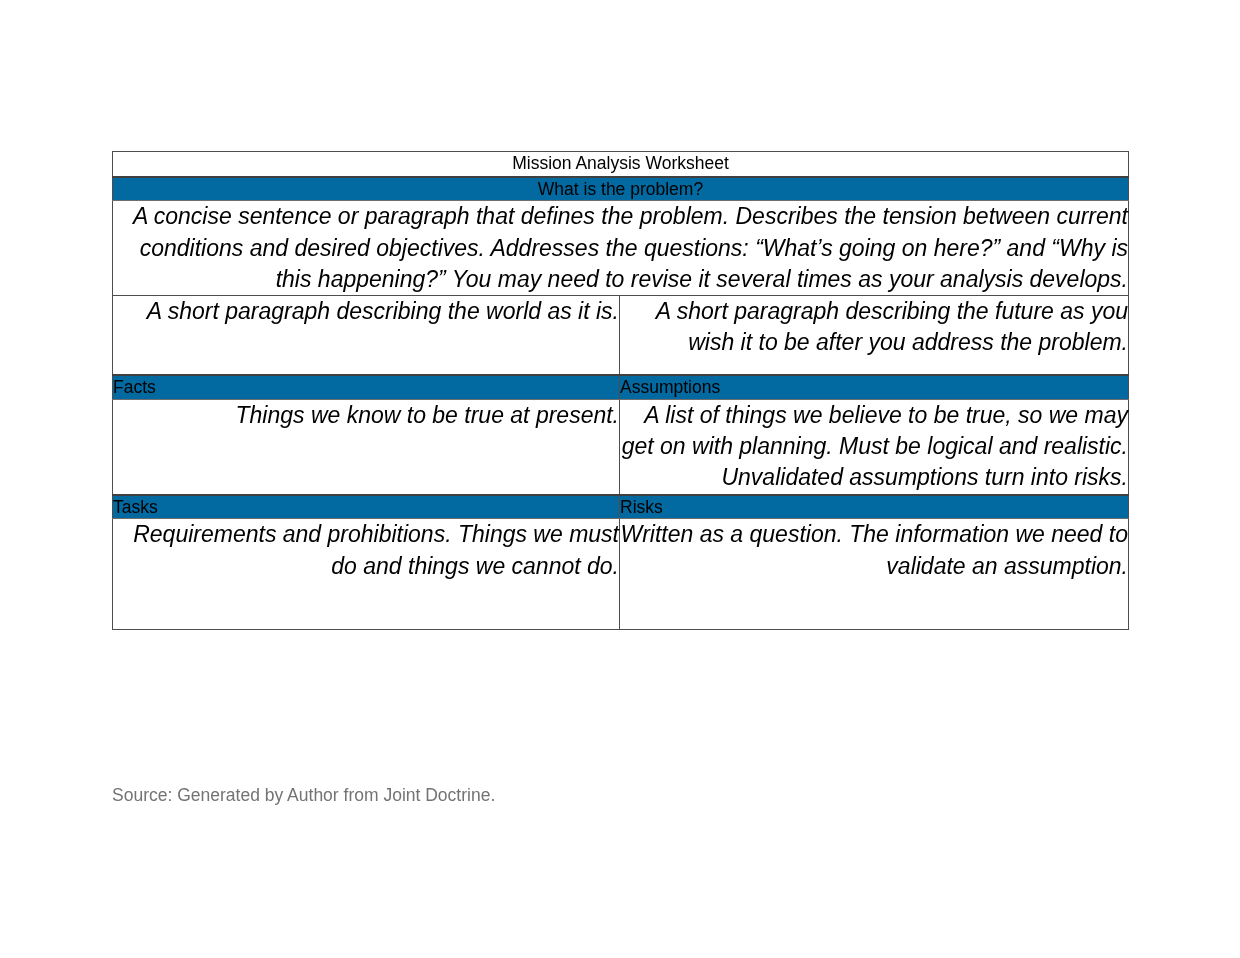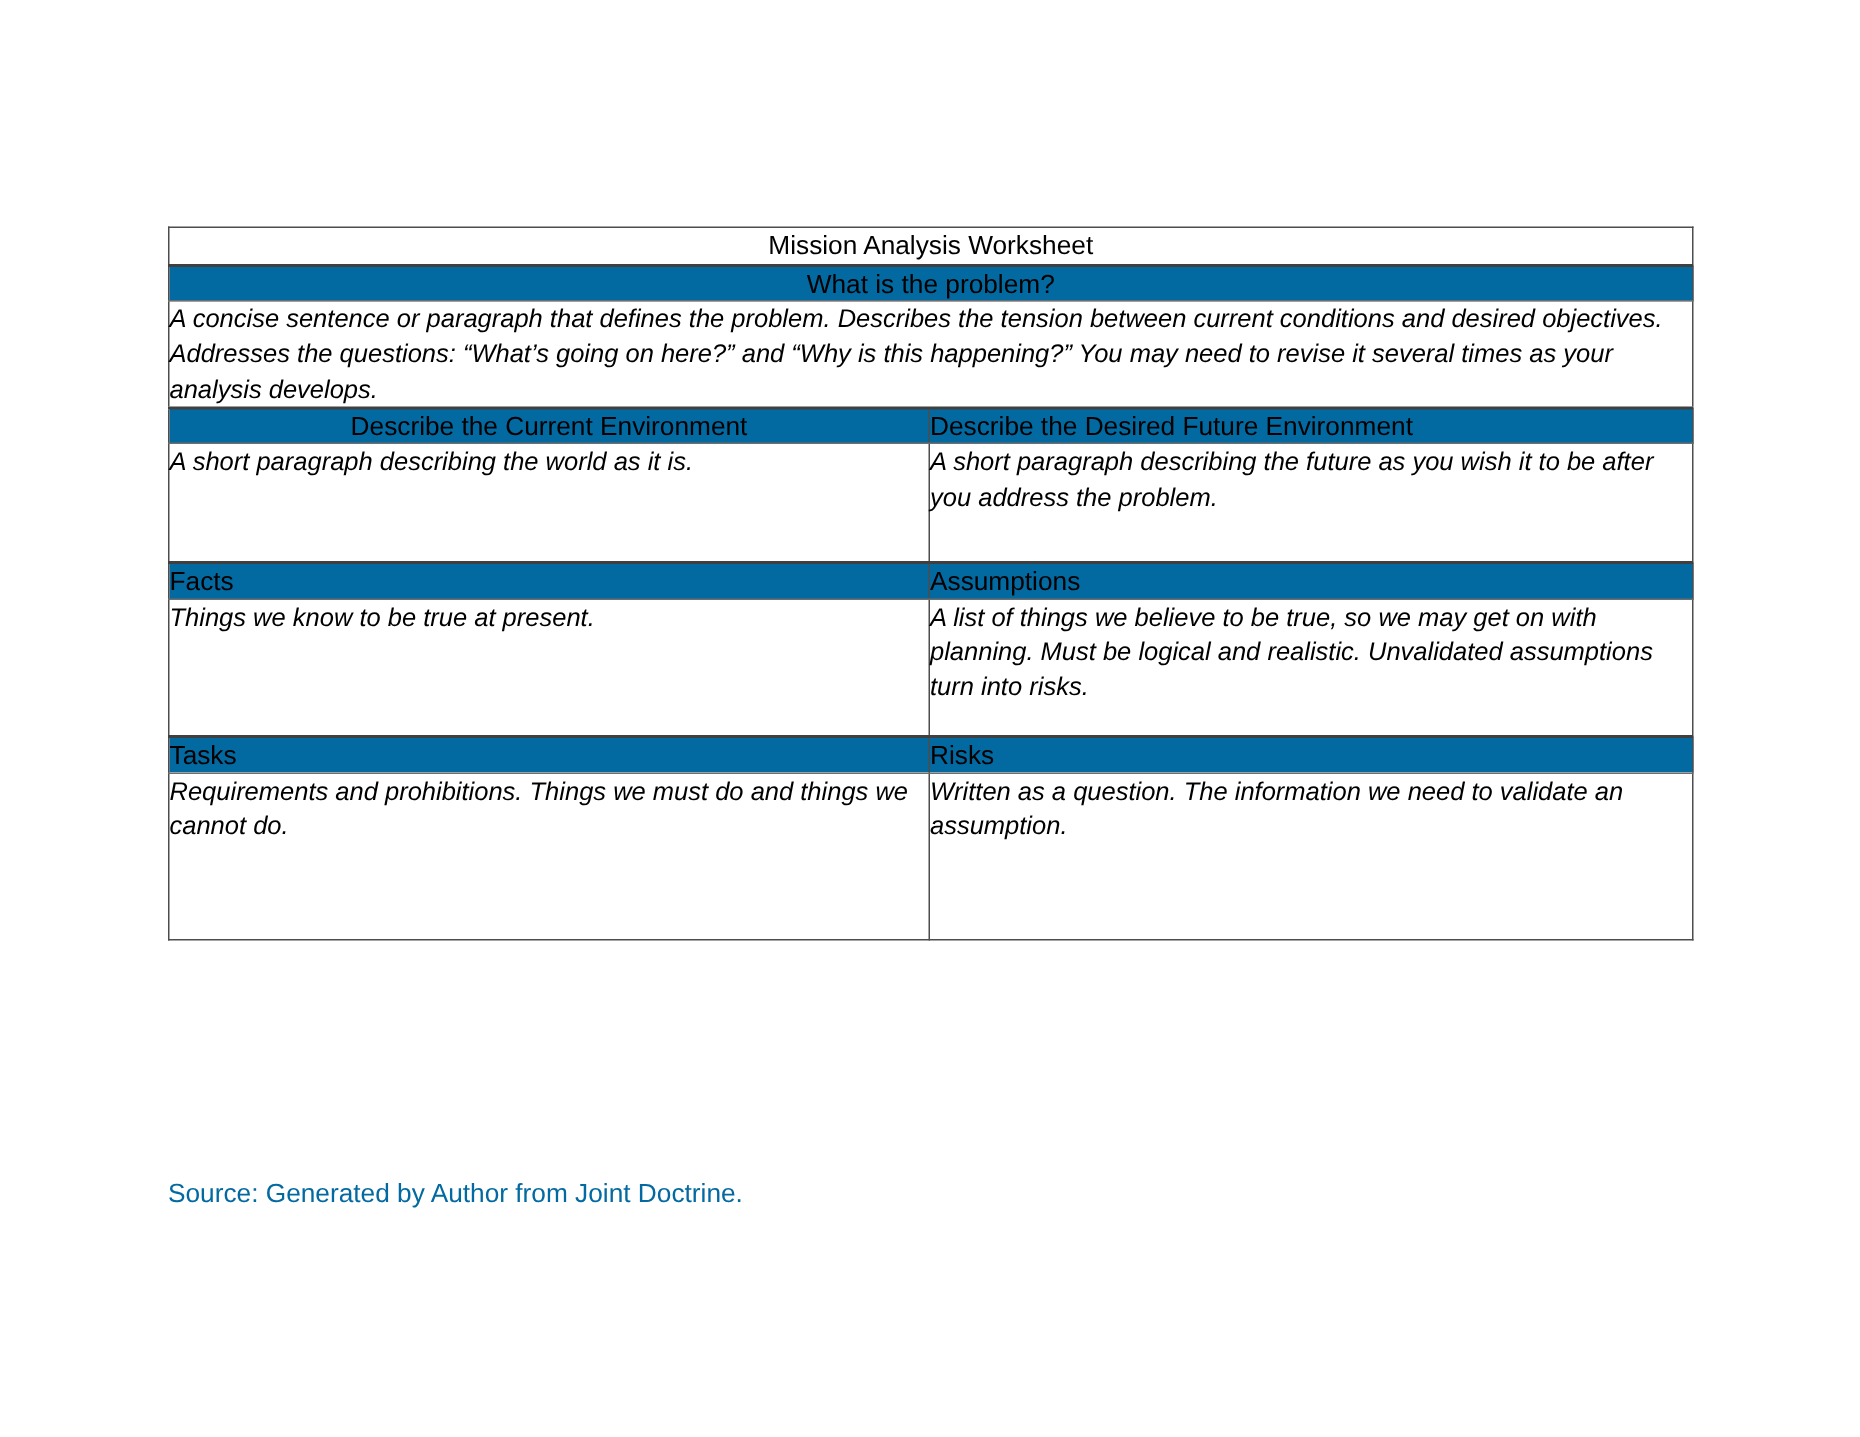--- a/index.html
+++ b/index.html
@@ -69,11 +69,11 @@
   
   .body-cell {
     background: #ffffff;
-    font-size: 17px;
+    font-size: 23px;
     font-style: italic;
     line-height: 1.36;
     padding: 5px 9px 6px 9px;
-    text-align: left;
+    text-align: right;
   }
 
   

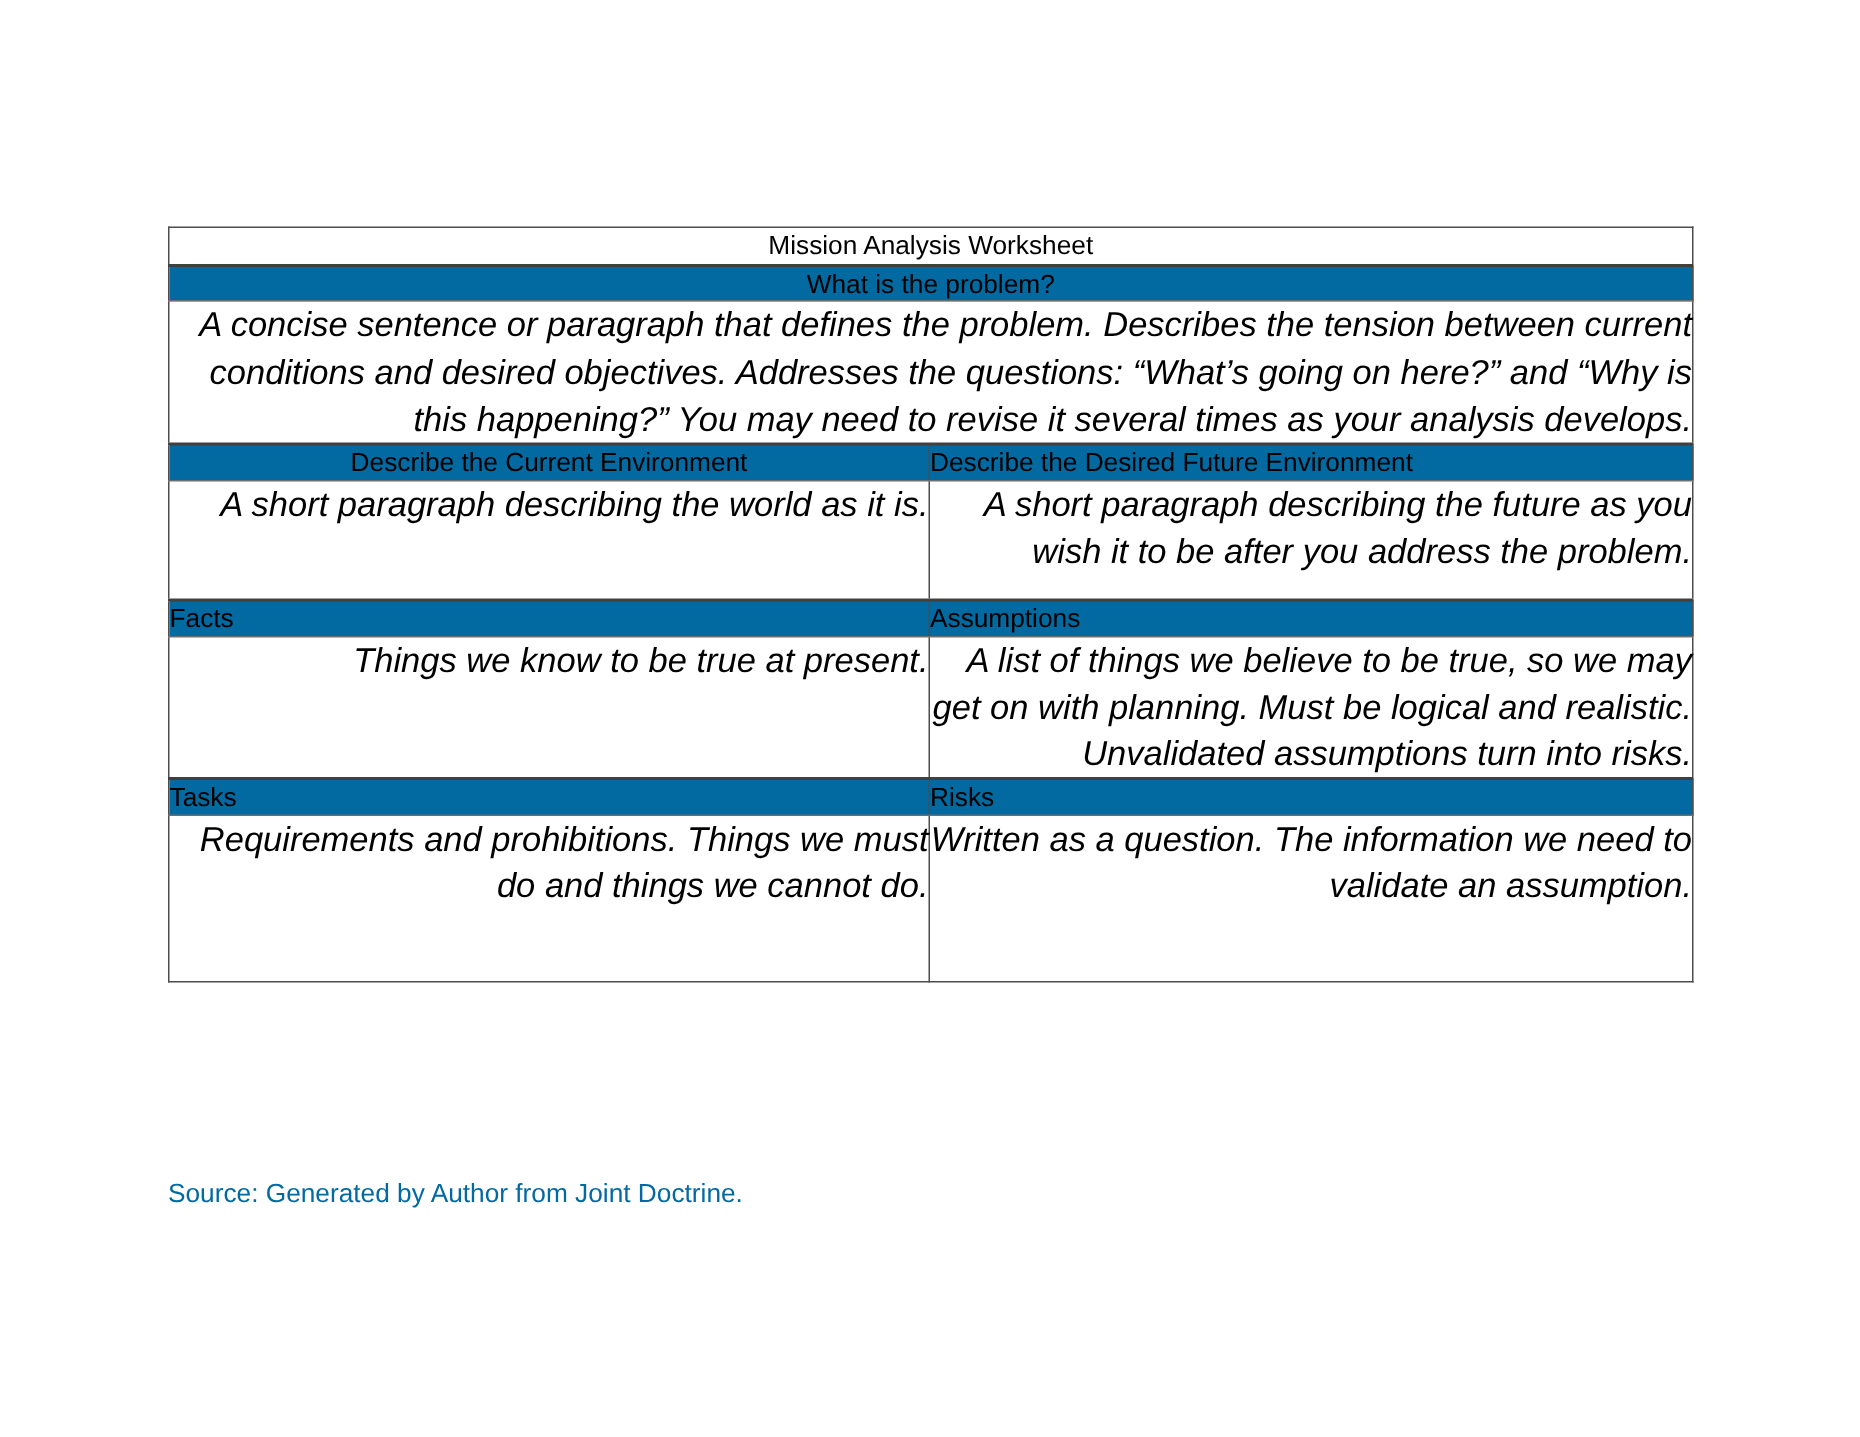--- a/index.html
+++ b/index.html
@@ -119,10 +119,6 @@
           <td class="body-cell h-problem" colspan="2">A concise sentence or paragraph that defines the problem. Describes the tension between current conditions and desired objectives. Addresses the questions: “What’s going on here?” and “Why is this happening?” You may need to revise it several times as your analysis develops.</td>
         </tr>
 
-        <tr>
-          <td class="band center">Describe the Current Environment</td>
-          <td class="band left">Describe the Desired Future Environment</td>
-        </tr>
 
         <tr>
           <td class="body-cell h-env">A short paragraph describing the world as it is.</td>

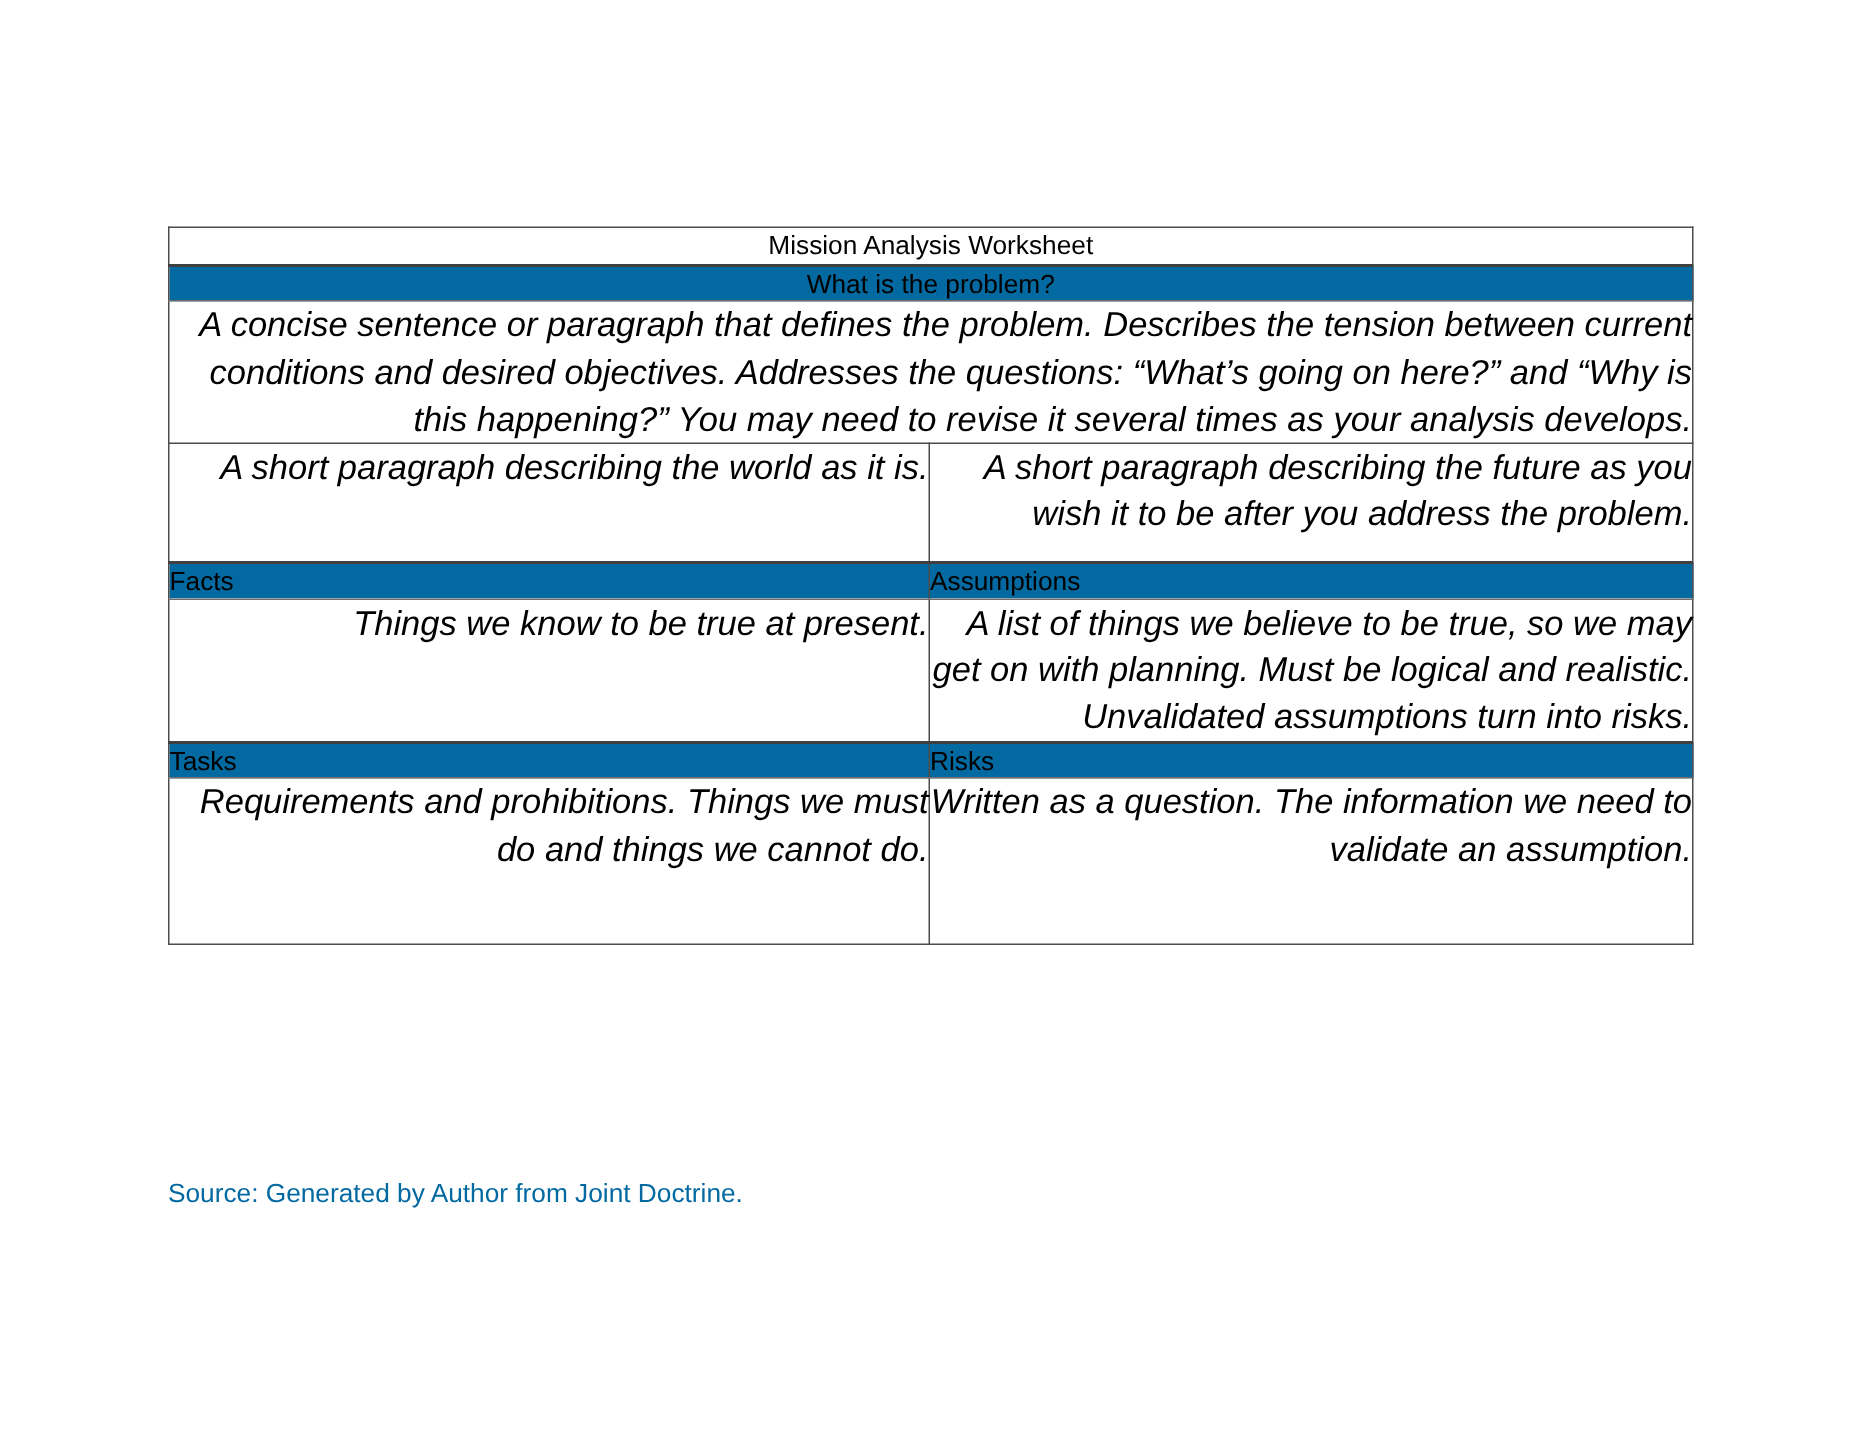--- a/index.html
+++ b/index.html
@@ -90,7 +90,7 @@
     top: 784px;
     font-size: 17.5px;
     line-height: 1.3;
-    color: #0369a1;
+    color: #737373;
     white-space: nowrap;
   }
 </style>

